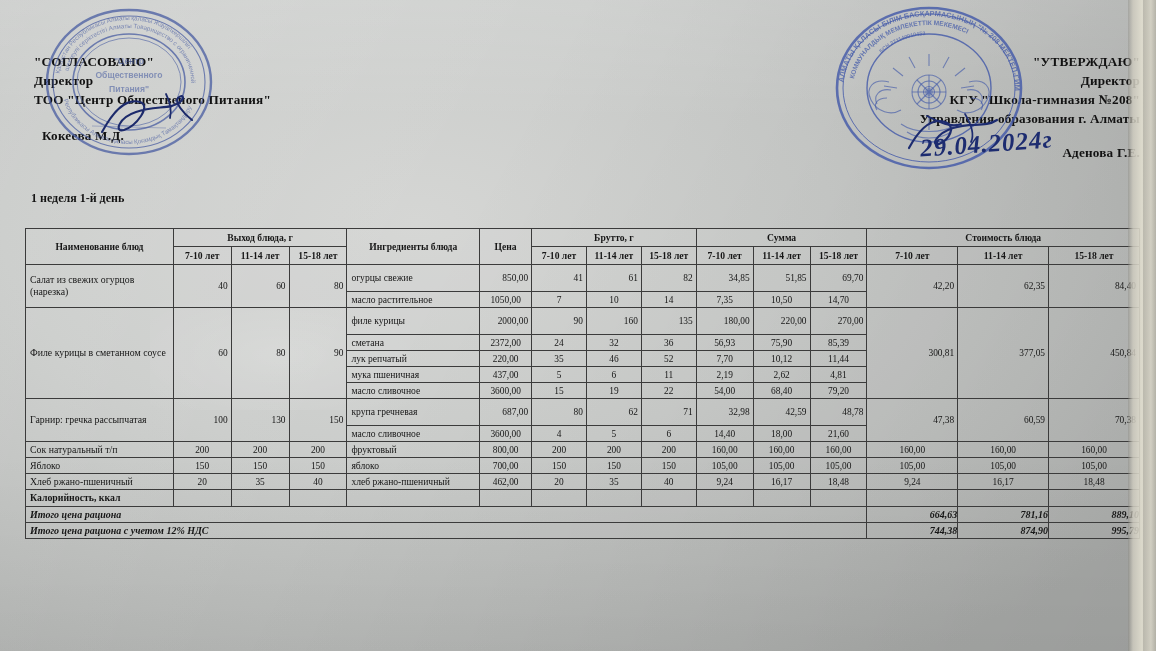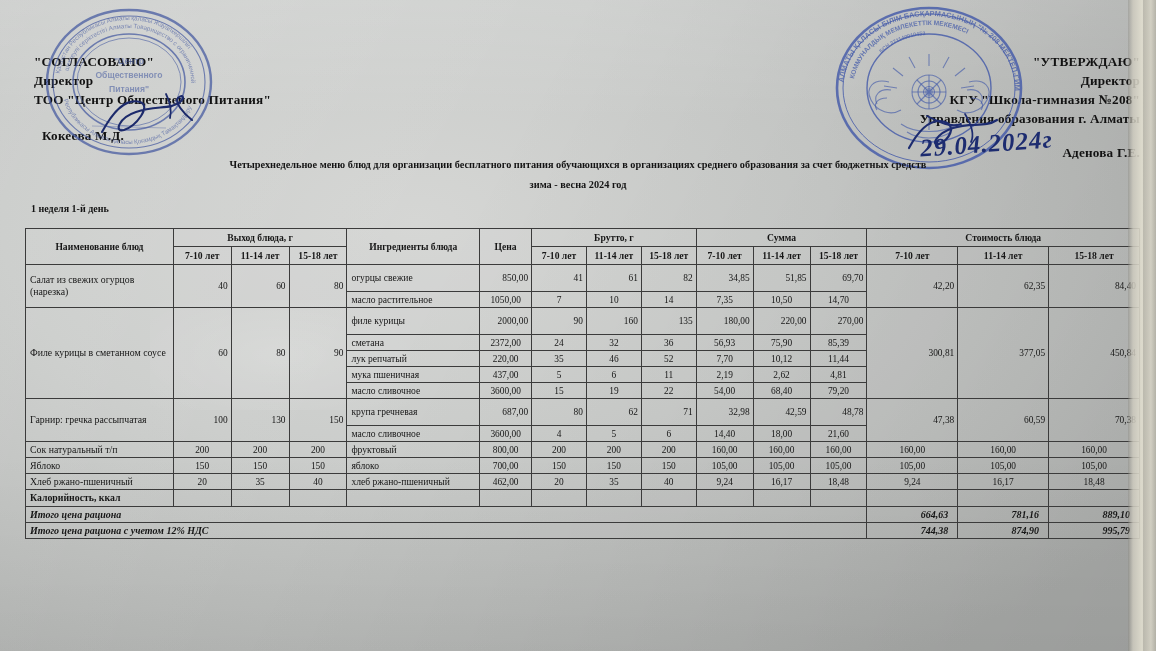--- a/index.html
+++ b/index.html
@@ -283,10 +283,6 @@
 
   <div class="sign" style="left:920px; top:130px; color:#1d2c70; font-family:'Liberation Serif',serif; font-size:25px; font-style:italic; font-weight:bold; transform:rotate(-4deg); letter-spacing:1px;">29.04.2024г</div>
 
-  <div class="doc-title">
-    <div>Четырехнедельное меню блюд для организации бесплатного питания обучающихся в организациях среднего образования за счет бюджетных средств</div>
-    <div>зима - весна 2024 год</div>
-  </div>
 
   <div class="week-label">1 неделя 1-й день</div>
 

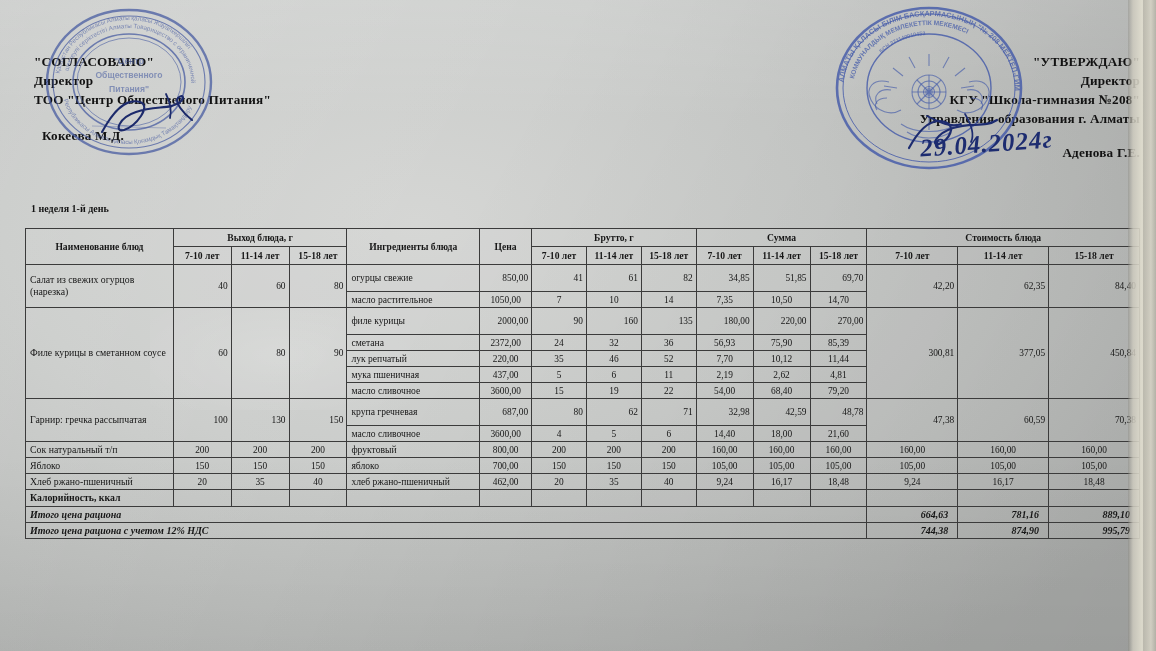--- a/index.html
+++ b/index.html
@@ -102,8 +102,8 @@
   .week-label {
     position: absolute;
     left: 31px;
-    top: 203px;
-    font-size: 10px;
+    top: 191px;
+    font-size: 12px;
     font-weight: bold;
     color: #141414;
   }

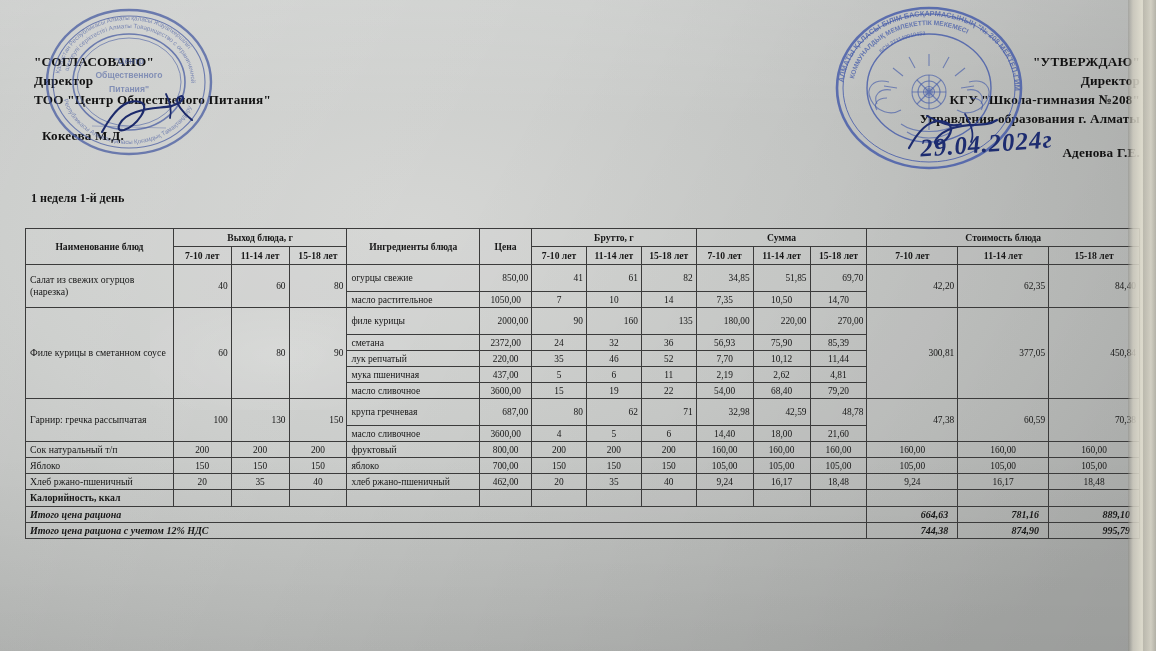--- a/index.html
+++ b/index.html
@@ -163,7 +163,7 @@
     font-style: italic;
     height: 15px;
     text-align: right;
-    padding-right: 9px;
+    padding-right: 0;
     font-size: 10px;
   }
   .total-row td.label {

